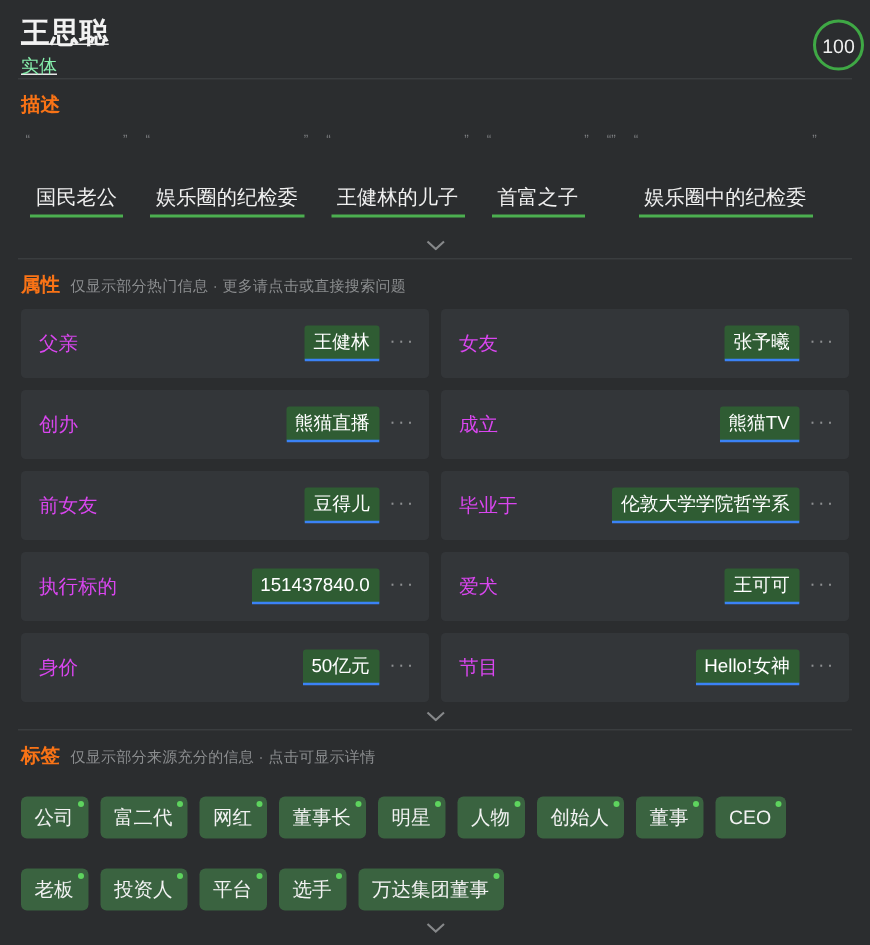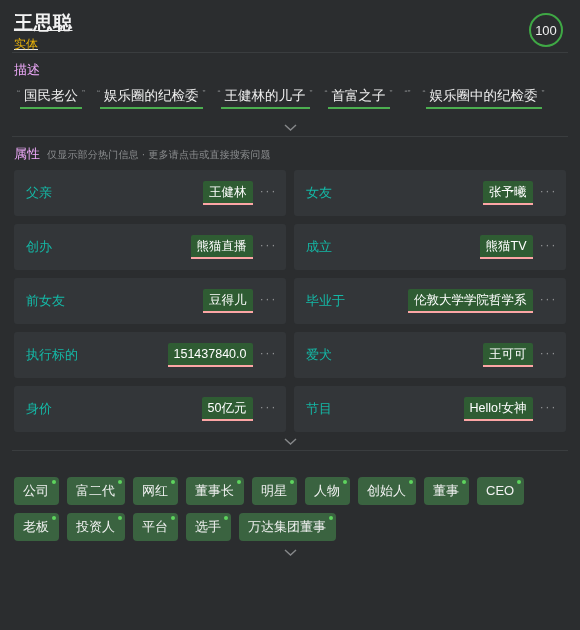--- a/index.html
+++ b/index.html
@@ -46,7 +46,7 @@
   }
   .score-badge {
     position: absolute;
-    right: 17px;
+    right: 4px;
     top: 13px;
     width: 34px;
     height: 34px;

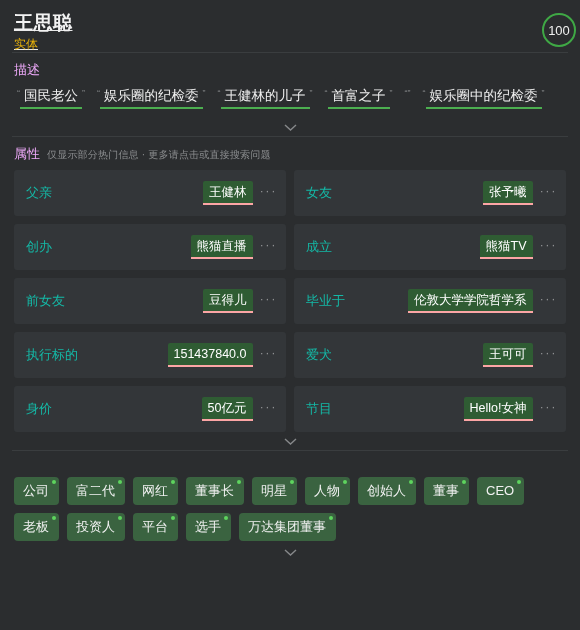--- a/index.html
+++ b/index.html
@@ -40,7 +40,7 @@
   }
   .subtitle {
     font-size: 12px;
-    color: #eab308;
+    color: #86efac;
     line-height: 16px;
     margin-top: 2px;
   }

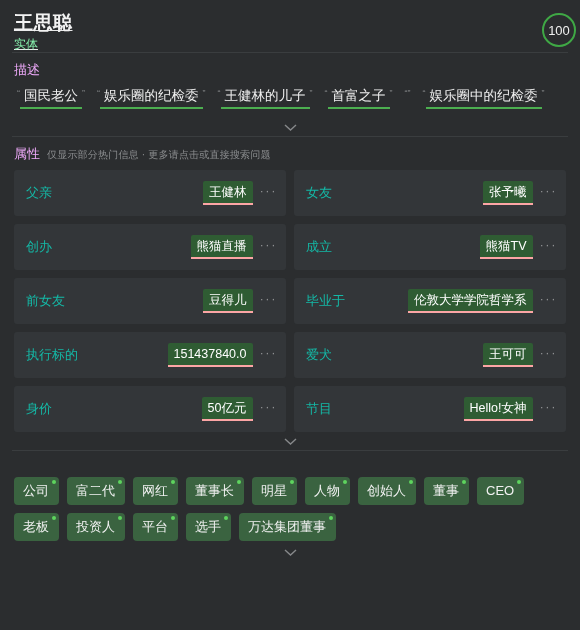--- a/index.html
+++ b/index.html
@@ -79,8 +79,8 @@
   }
   .sec-title {
     font-size: 13px;
-    font-weight: normal;
-    color: #f0abfc;
+    font-weight: bold;
+    color: #f97316;
   }
   .sec-hint {
     font-size: 10px;

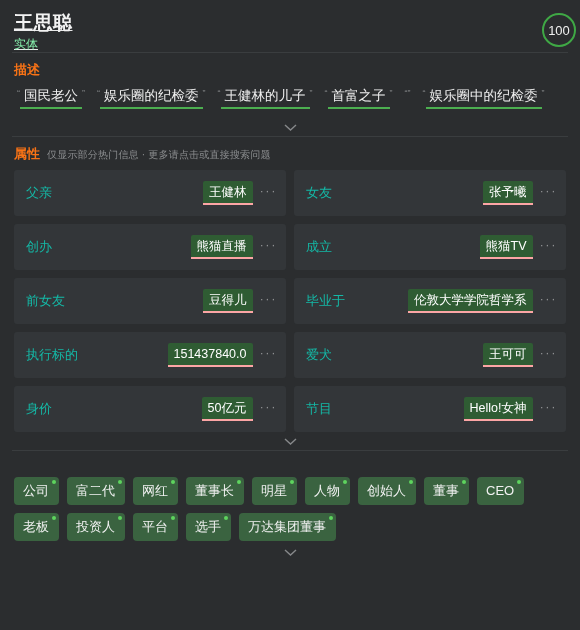--- a/index.html
+++ b/index.html
@@ -116,6 +116,7 @@
     border-bottom: 2px solid #4caf50;
     padding: 0 4px 2px 4px;
     white-space: nowrap;
+    margin-top: 36px;
   }
 
   

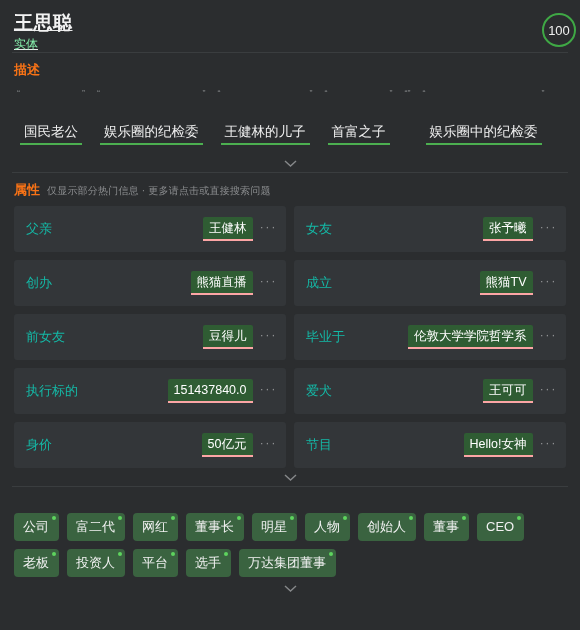--- a/index.html
+++ b/index.html
@@ -154,7 +154,7 @@
   }
   .attr-label {
     font-size: 13px;
-    color: #14b8a6;
+    color: #d946ef;
     white-space: nowrap;
   }
   .attr-right {

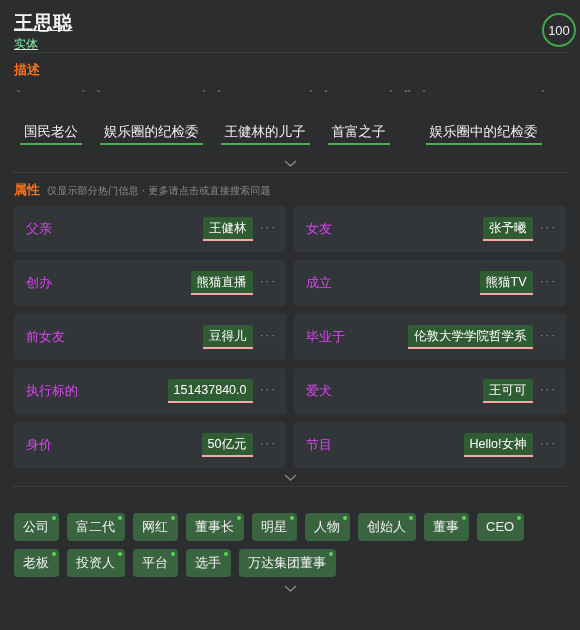--- a/index.html
+++ b/index.html
@@ -165,7 +165,7 @@
   }
   .val-chip {
     background: #2f5c33;
-    border-bottom: 2px solid #fca5a5;
+    border-bottom: 2px solid #3b82f6;
     border-radius: 2px 2px 0 0;
     color: #ffffff;
     font-size: 12.5px;

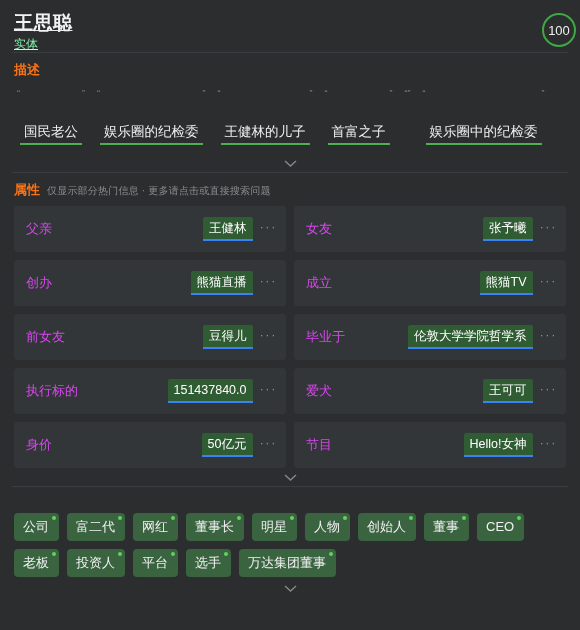--- a/index.html
+++ b/index.html
@@ -372,6 +372,10 @@
   <div class="divider"></div>
 
   <div class="section">
+    <div class="sec-head">
+      <span class="sec-title">标签</span>
+      <span class="sec-hint">仅显示部分来源充分的信息 · 点击可显示详情</span>
+    </div>
     <div class="tag-rows">
       <span class="tag"><span>公司</span><i class="dot"></i></span>
       <span class="tag"><span>富二代</span><i class="dot"></i></span>

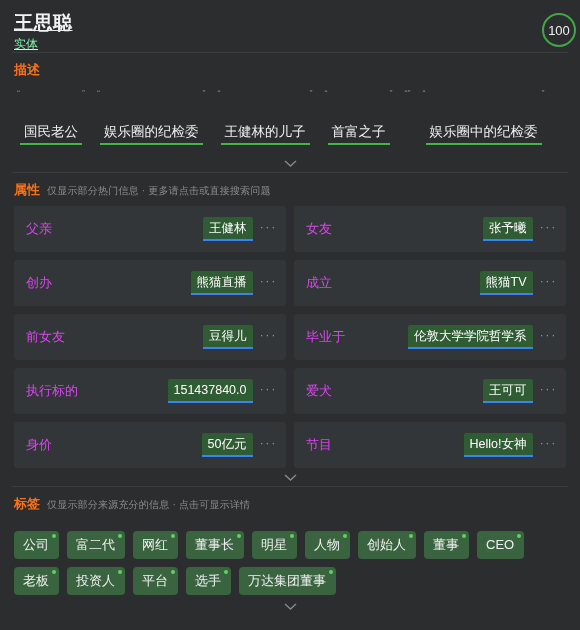--- a/index.html
+++ b/index.html
@@ -189,7 +189,7 @@
   .tag-rows {
     display: flex;
     flex-wrap: wrap;
-    gap: 8px 8px;
+    gap: 20px 8px;
     padding-bottom: 2px;
     margin-top: 18px;
   }

